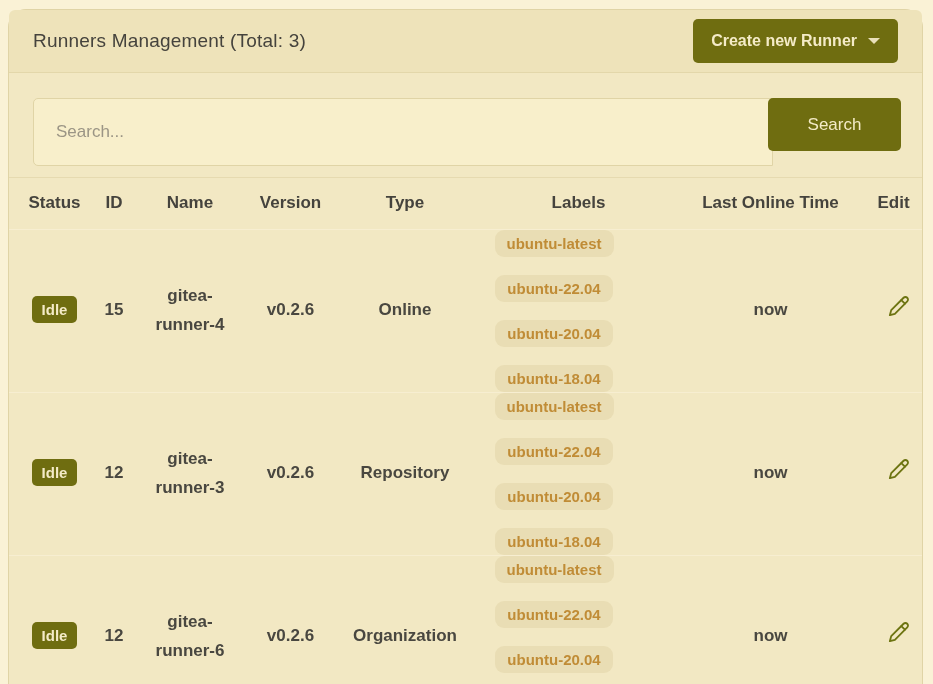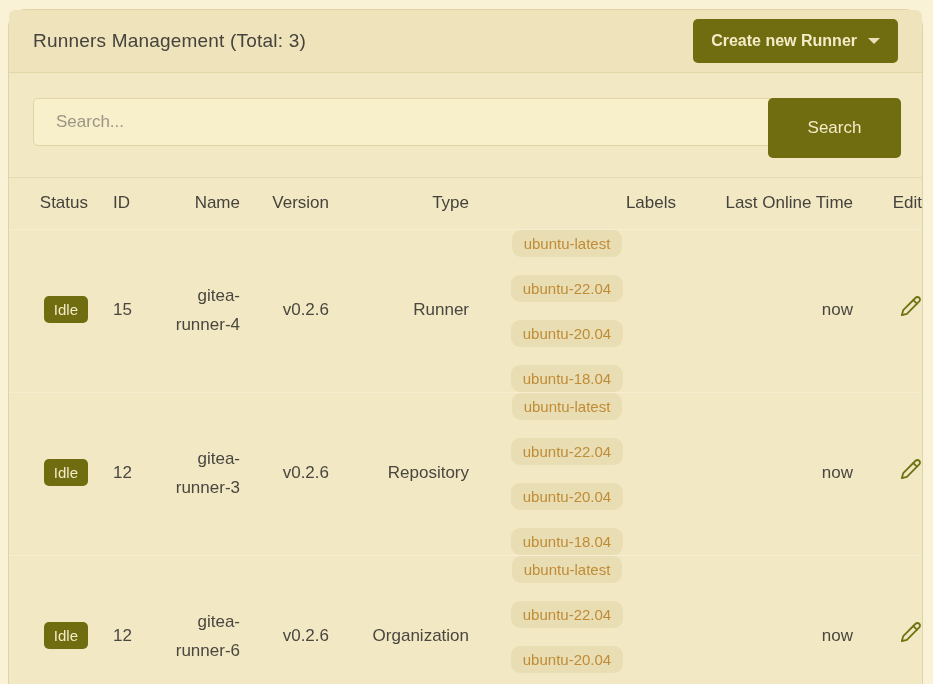--- a/index.html
+++ b/index.html
@@ -72,7 +72,7 @@
   }
   .search-input {
     flex: 1;
-    height: 48px;
+    height: 68px;
     background: #f8efcb;
     border: 1px solid #e0d4a6;
     border-radius: 5px 0 0 5px;

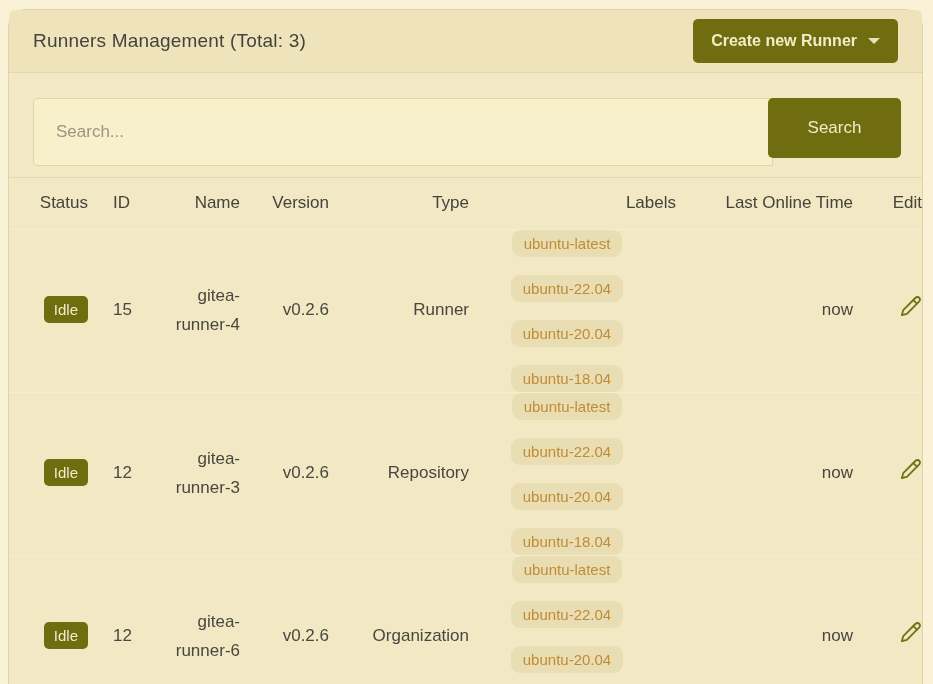--- a/index.html
+++ b/index.html
@@ -85,7 +85,7 @@
   .search-input::placeholder { color: #9b9585; }
   .search-btn {
     width: 133px;
-    height: 60px;
+    height: 53px;
     border-radius: 5px;
     margin-left: -5px;
     font-size: 17px;

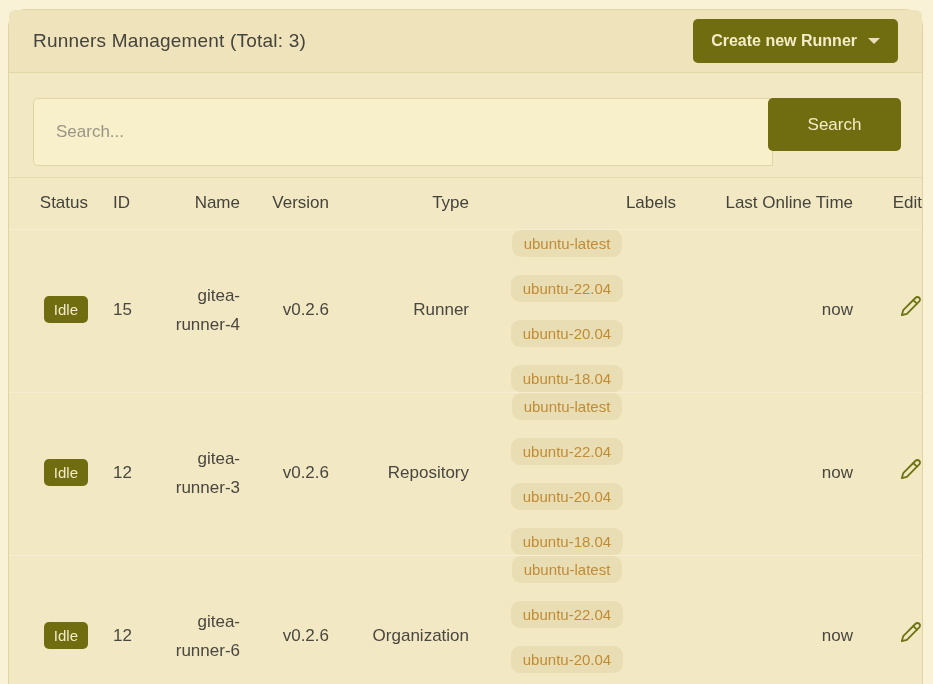--- a/index.html
+++ b/index.html
@@ -97,11 +97,11 @@
     table-layout: fixed;
   }
   th, td {
-    padding-left: 25px;
-    text-align: right;
+    padding-left: 12px;
+    text-align: center;
     vertical-align: middle;
     font-size: 17px;
-    font-weight: 400;
+    font-weight: 700;
     color: #494740;
     line-height: 1.7;
   }

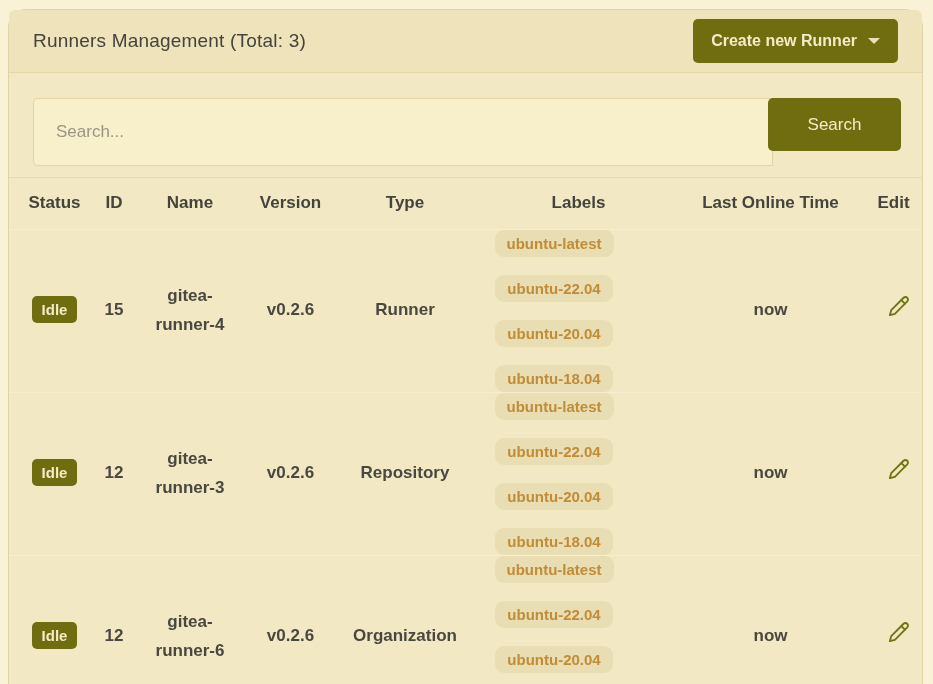--- a/index.html
+++ b/index.html
@@ -196,7 +196,7 @@
     <td>15</td>
     <td>gitea-runner-4</td>
     <td>v0.2.6</td>
-    <td>Runner</td>
+    <td>Online</td>
     <td>
       <div class="labels-list">
               <span class="label-pill">ubuntu-latest</span>

